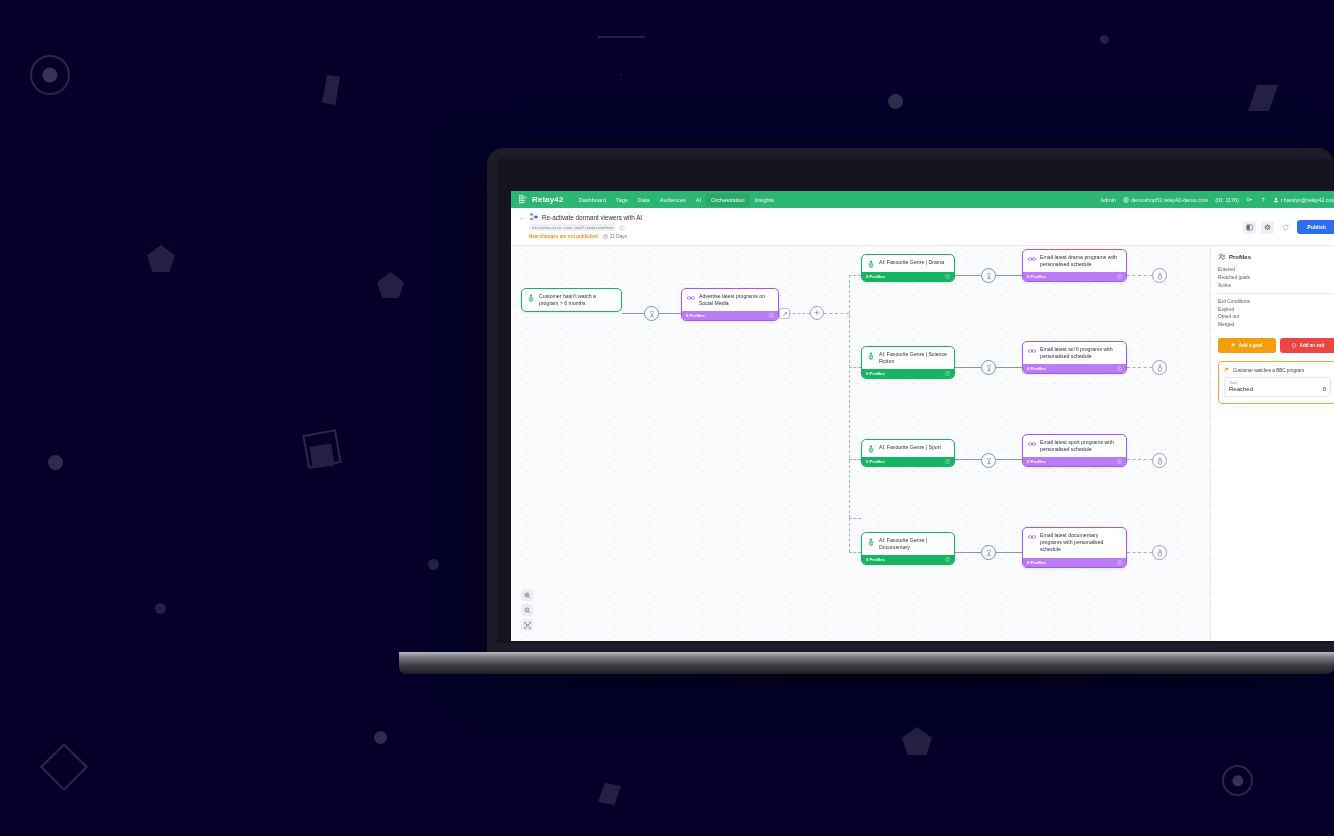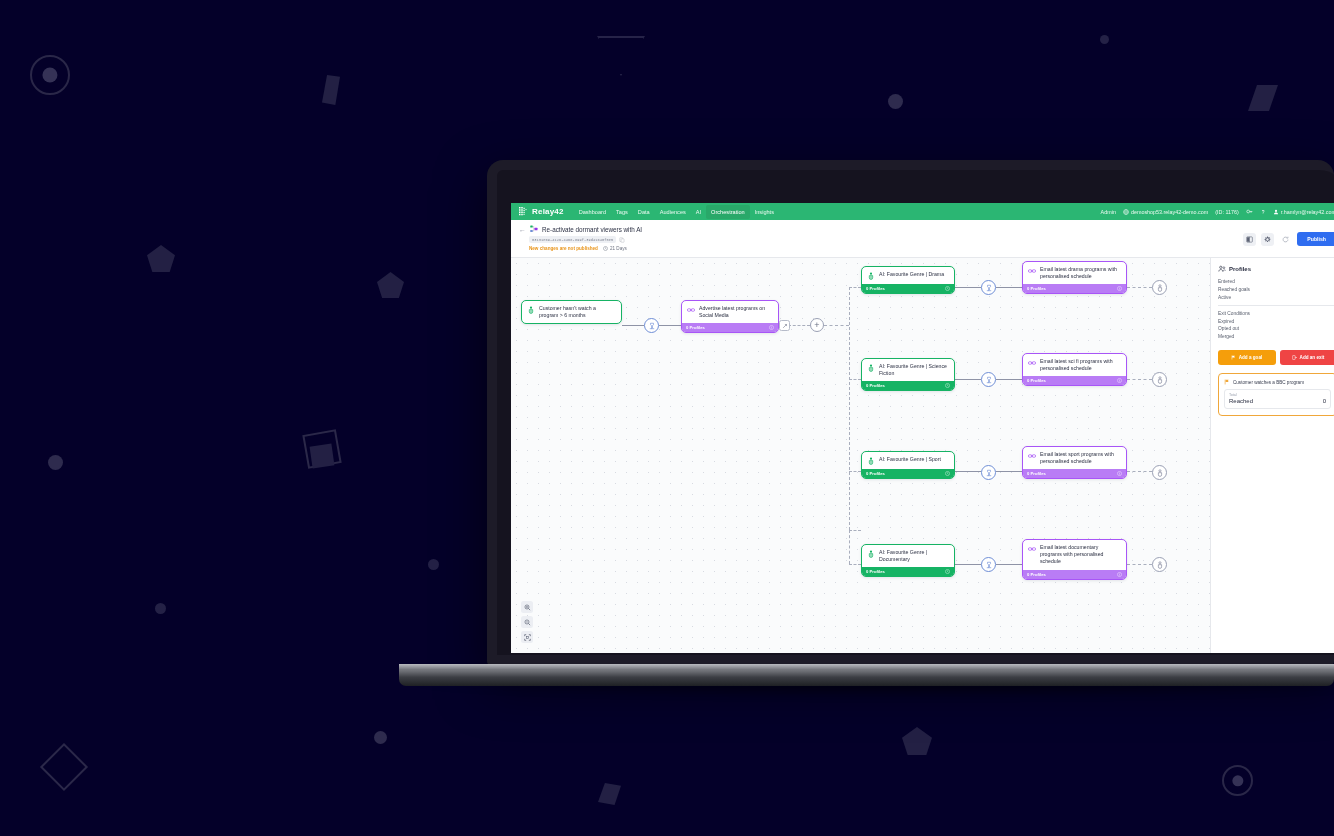--- a/index.html
+++ b/index.html
@@ -24,7 +24,7 @@
   .sh-sq-out { border:2px solid #2b2849; }
 
   
-  .laptop { position:absolute; left:487px; top:160px; width:847px; height:512px; }
+  .laptop { position:absolute; left:487px; top:148px; width:847px; height:512px; }
   .lid {
     position:absolute; left:0; top:0; width:847px; height:505px;
     background:#15131f; border:10px solid #1d1b28;

